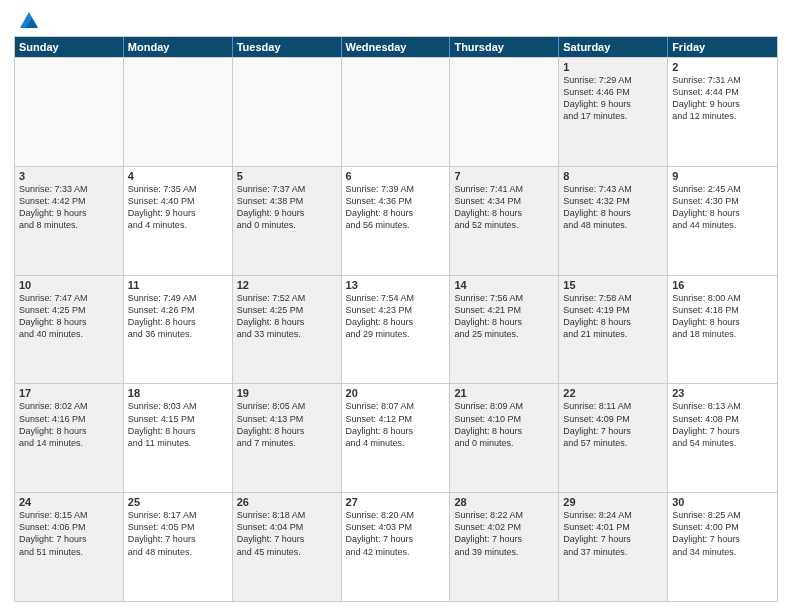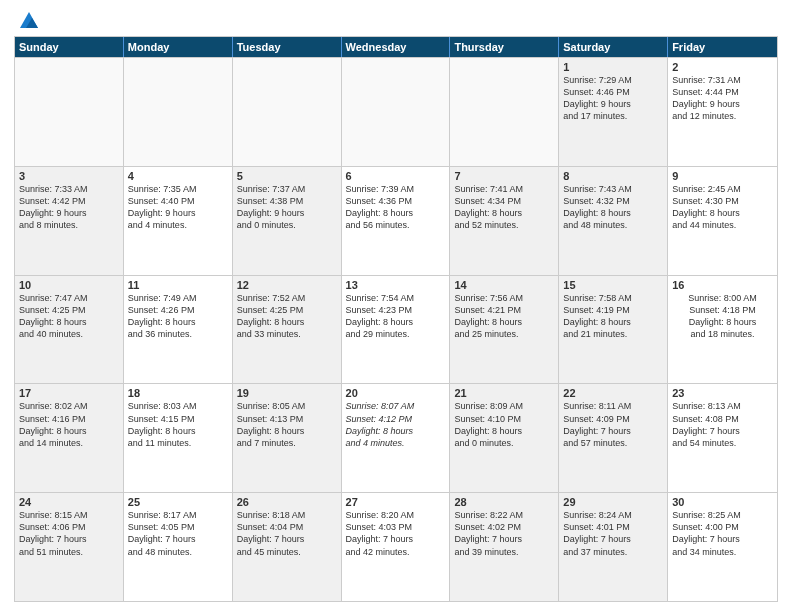--- a/index.html
+++ b/index.html
@@ -252,7 +252,7 @@
           </div>
           <div class="cal-cell">
             <span class="day-num">16</span>
-            <div class="cell-info" style="white-space: pre-line; text-align: center;">Sunrise: 8:00 AM
+            <div class="cell-info" style="white-space: pre-line;">Sunrise: 8:00 AM
 Sunset: 4:18 PM
 Daylight: 8 hours
 and 18 minutes.</div>

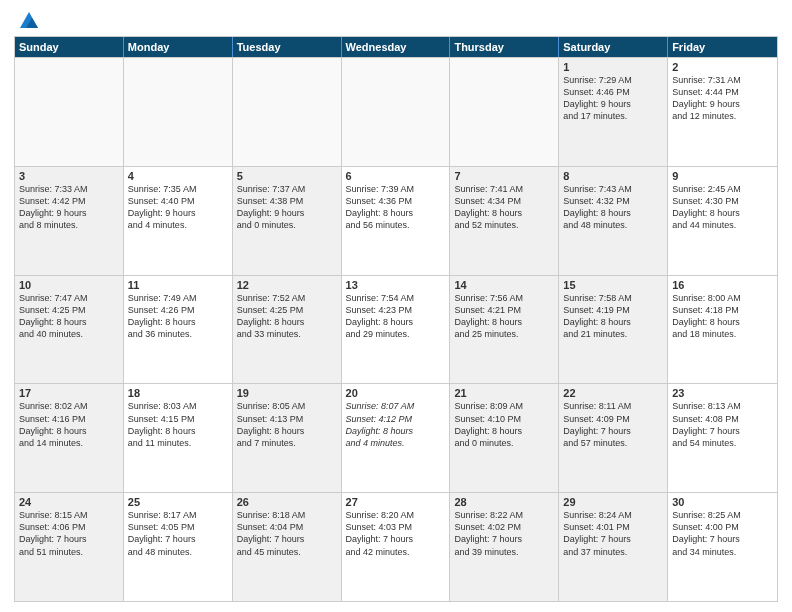--- a/index.html
+++ b/index.html
@@ -282,7 +282,7 @@
           </div>
           <div class="cal-cell">
             <span class="day-num">20</span>
-            <div class="cell-info" style="white-space: pre-line; font-style: italic;">Sunrise: 8:07 AM
+            <div class="cell-info" style="white-space: pre-line;">Sunrise: 8:07 AM
 Sunset: 4:12 PM
 Daylight: 8 hours
 and 4 minutes.</div>

